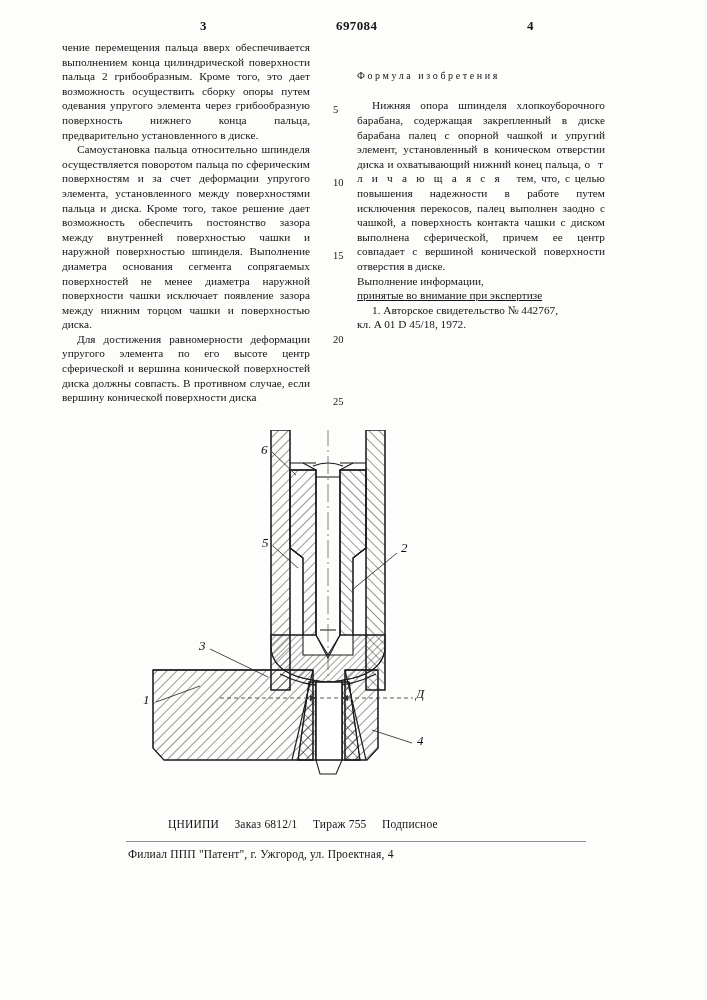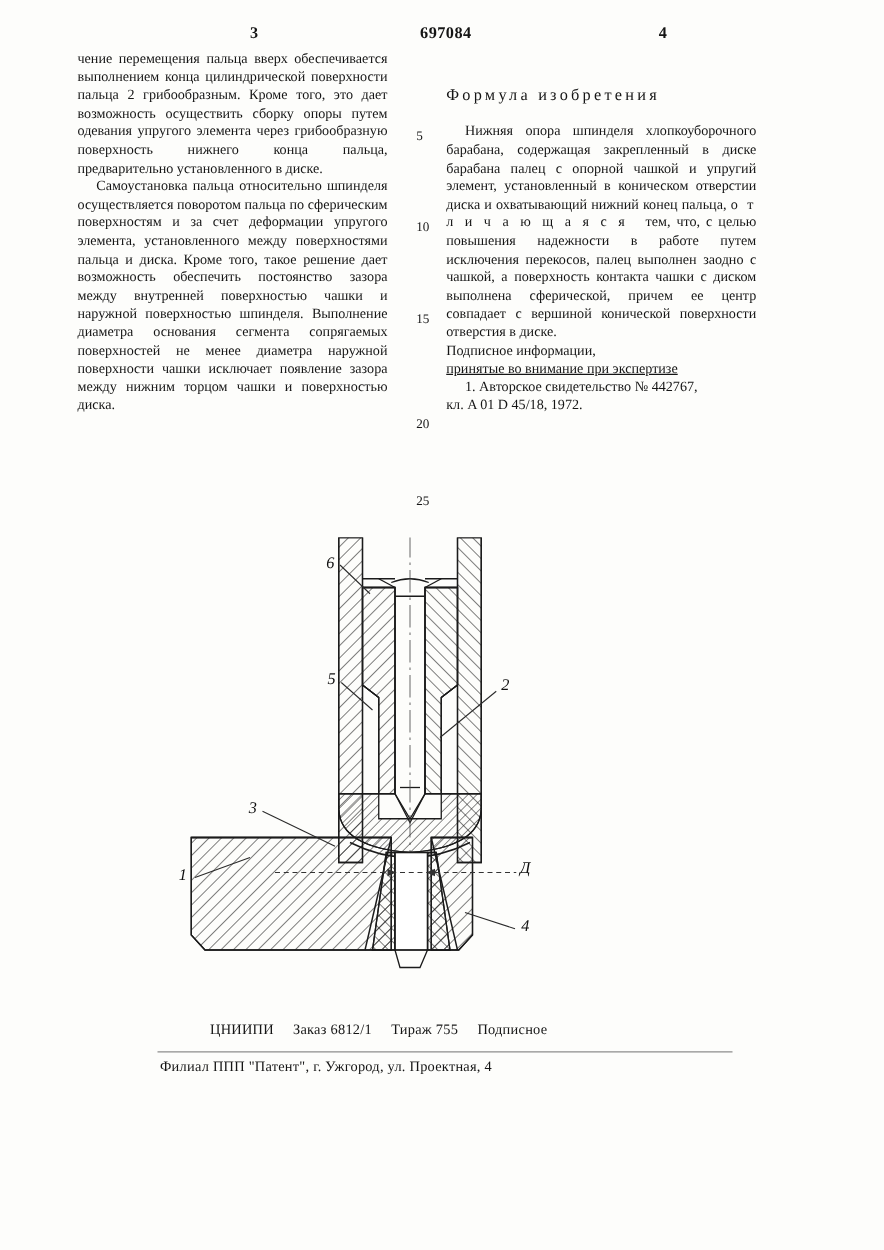--- a/index.html
+++ b/index.html
@@ -65,7 +65,7 @@
     text-align: center;
     letter-spacing: 2.6px;
     margin: 0;
-    font-size: 13px;
+    font-size: 10px;
   }
   .sp-em { letter-spacing: 2.2px; }
 

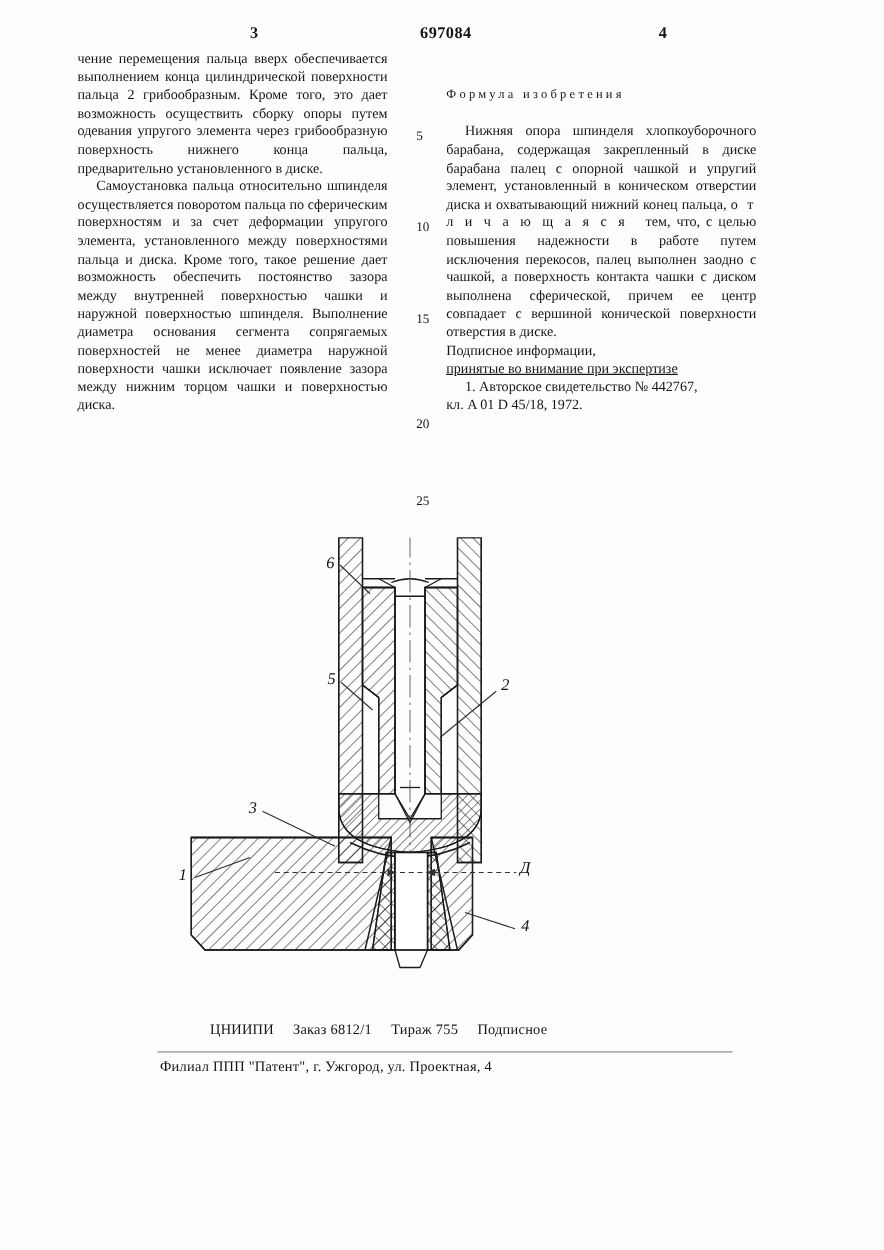--- a/index.html
+++ b/index.html
@@ -172,7 +172,7 @@
     <p class="heading-sp">Формула изобретения</p>
     <div class="blank"></div>
     <p class="ind"><span>Нижняя опора шпинделя хлопкоуборочного барабана, содержащая закрепленный в диске барабана палец с опорной чашкой и упругий элемент, установленный в коническом отверстии диска и охватывающий нижний конец пальца,</span><span class="spacer-word"> </span><span class="sp-em">о т л и ч а ю щ а я с я</span><span class="spacer-word">   </span><span>тем, что, с целью повышения надежности в работе путем исключения перекосов, палец выполнен заодно с чашкой, а поверхность контакта чашки с диском выполнена сферической, причем ее центр совпадает с вершиной конической поверхности отверстия в диске.</span></p>
-    <p class="src-title">Подписное информации,</p>
+    <p class="src-title">Выполнение информации,</p>
     <p class="src-sub">принятые во внимание при экспертизе</p>
     <p class="ind">1. Авторское свидетельство № 442767,</p>
     <p class="noind">кл. A 01 D 45/18, 1972.</p>

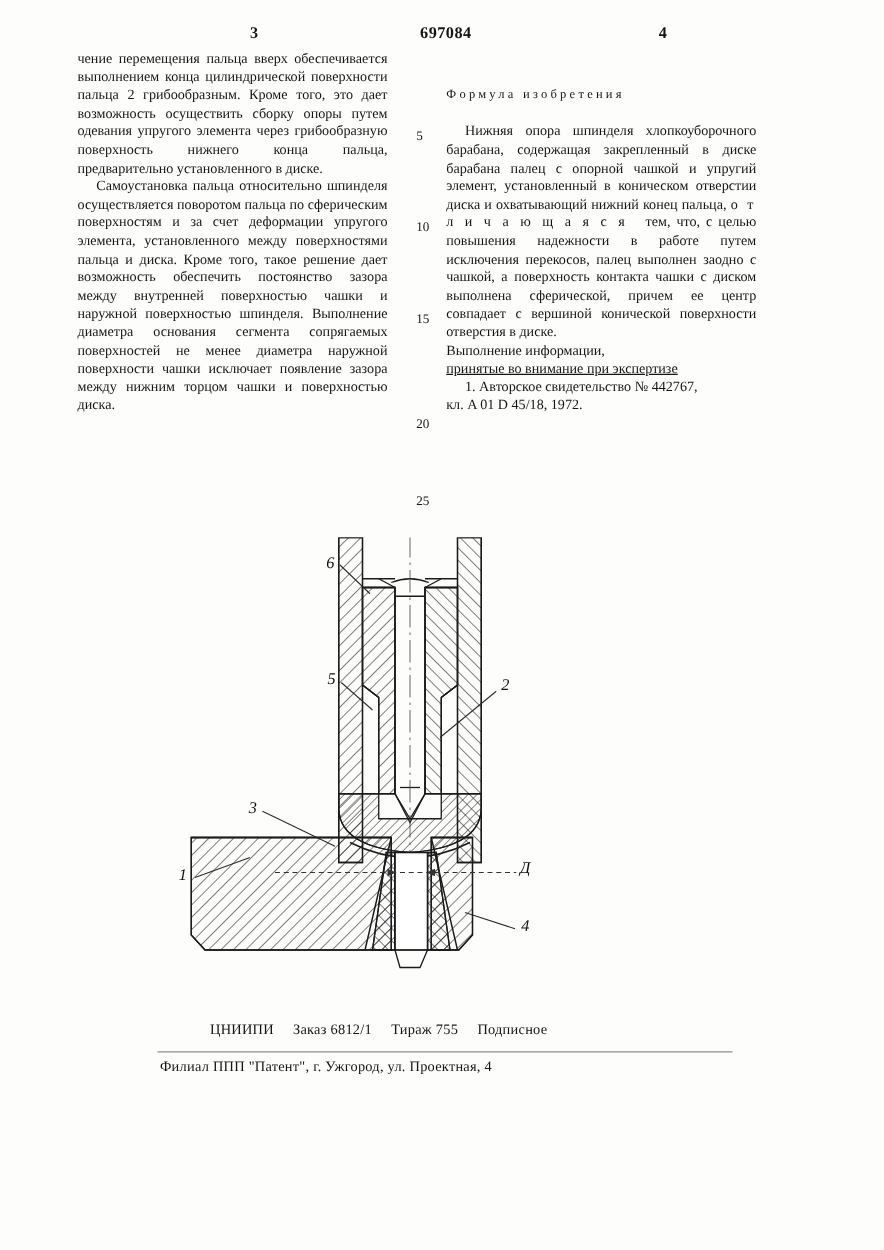--- a/index.html
+++ b/index.html
@@ -164,6 +164,7 @@
   <div class="col col-left">
     <p class="noind">чение перемещения пальца вверх обеспечивается выполнением конца цилиндрической поверхности пальца 2 грибообразным. Кроме того, это дает возможность осуществить сборку опоры путем одевания упругого элемента через грибообразную поверхность нижнего конца пальца, предварительно установленного в диске.</p>
     <p class="ind">Самоустановка пальца относительно шпинделя осуществляется поворотом пальца по сферическим поверхностям и за счет деформации упругого элемента, установленного между поверхностями пальца и диска. Кроме того, такое решение дает возможность обеспечить постоянство зазора между внутренней поверхностью чашки и наружной поверхностью шпинделя. Выполнение диаметра основания сегмента сопрягаемых поверхностей не менее диаметра наружной поверхности чашки исключает появление зазора между нижним торцом чашки и поверхностью диска.</p>
+    <p class="ind">Для достижения равномерности деформации упругого элемента по его высоте центр сферической и вершина конической поверхностей диска должны совпасть. В противном случае, если вершину конической поверхности диска</p>
   </div>
 
   <div class="col col-right">

